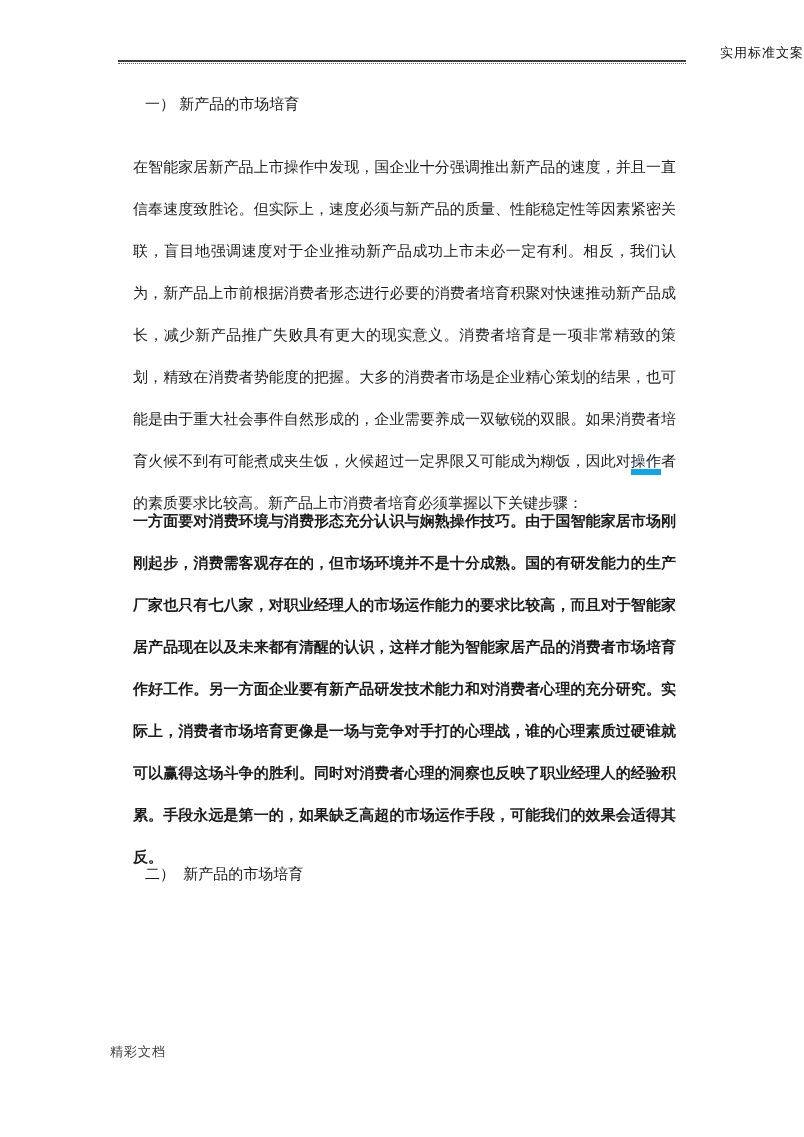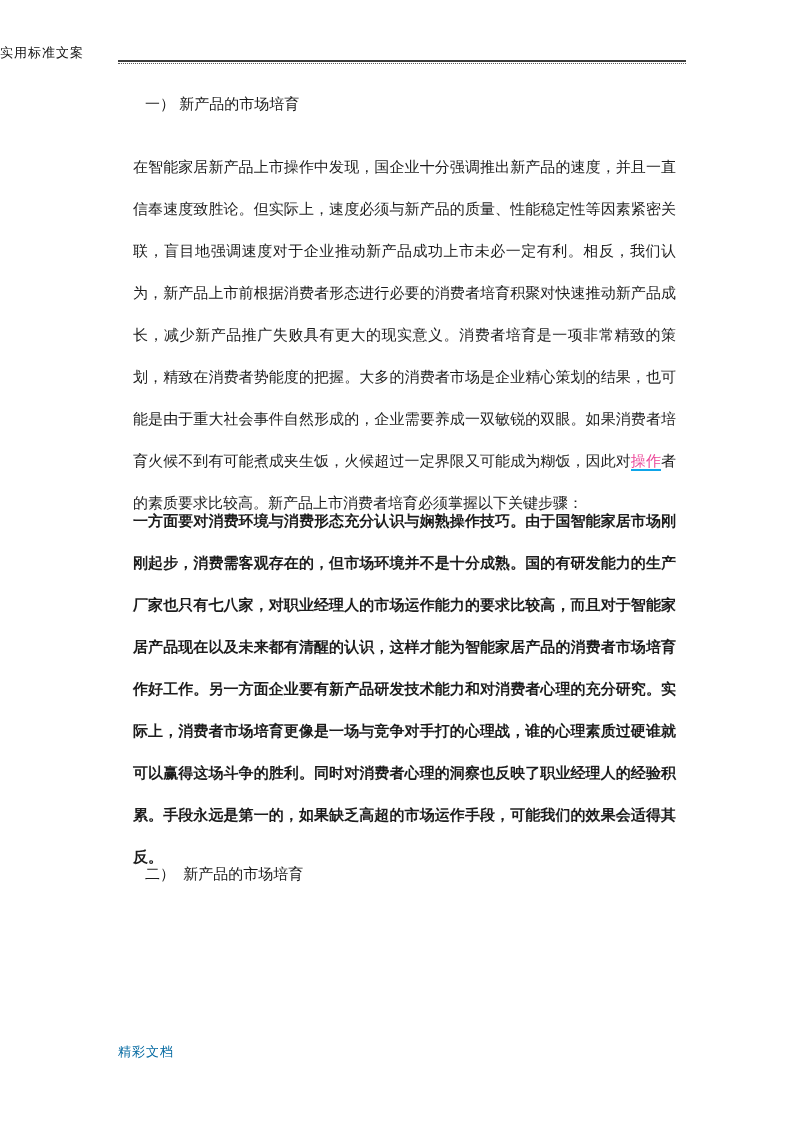--- a/index.html
+++ b/index.html
@@ -19,7 +19,7 @@
     position: absolute;
     top: 44px; left: 0;
     width: 100%;
-    text-align: left;
+    text-align: right;
     font-family: "Liberation Serif", serif;
     font-size: 13px;
     letter-spacing: 1px;

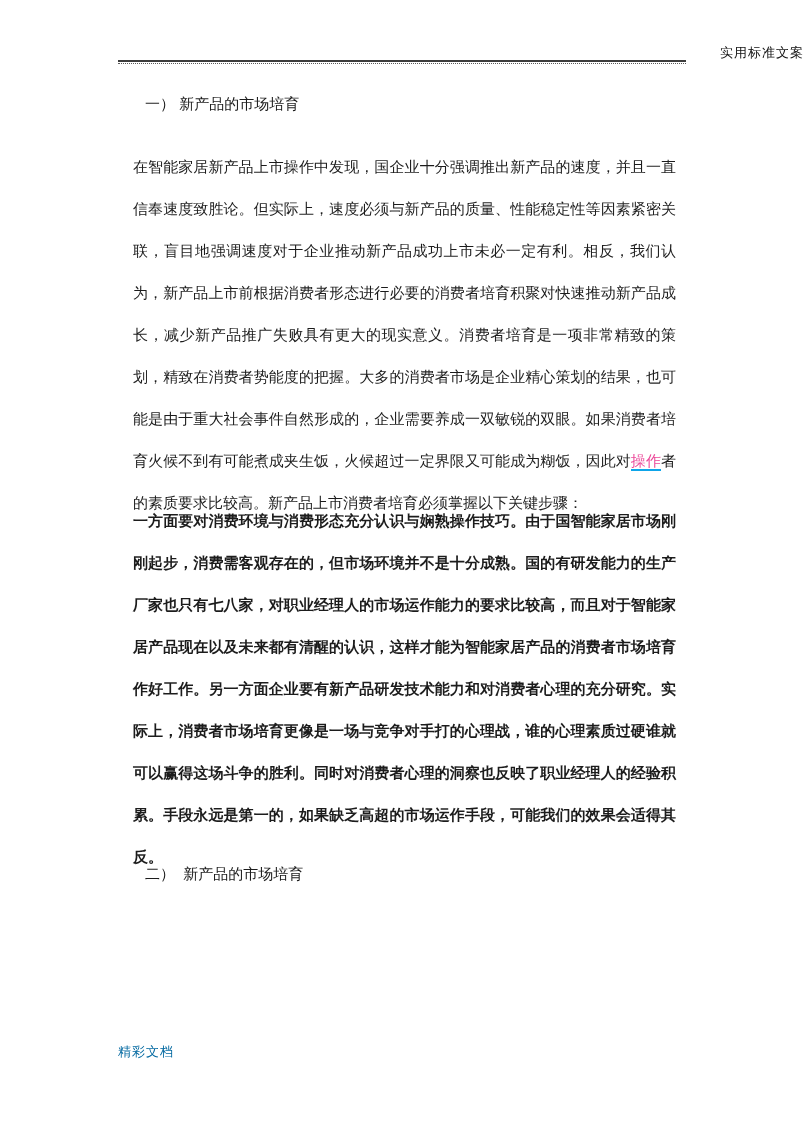--- a/index.html
+++ b/index.html
@@ -64,9 +64,9 @@
   .para-3 { top: 918px; }
 
   .inline-link {
-    color: #ec4899;
+    color: #0f172a;
     text-decoration: none;
-    border-bottom: 2px solid #0ea5e9;
+    border-bottom: 6px solid #0ea5e9;
     cursor: pointer;
   }
 

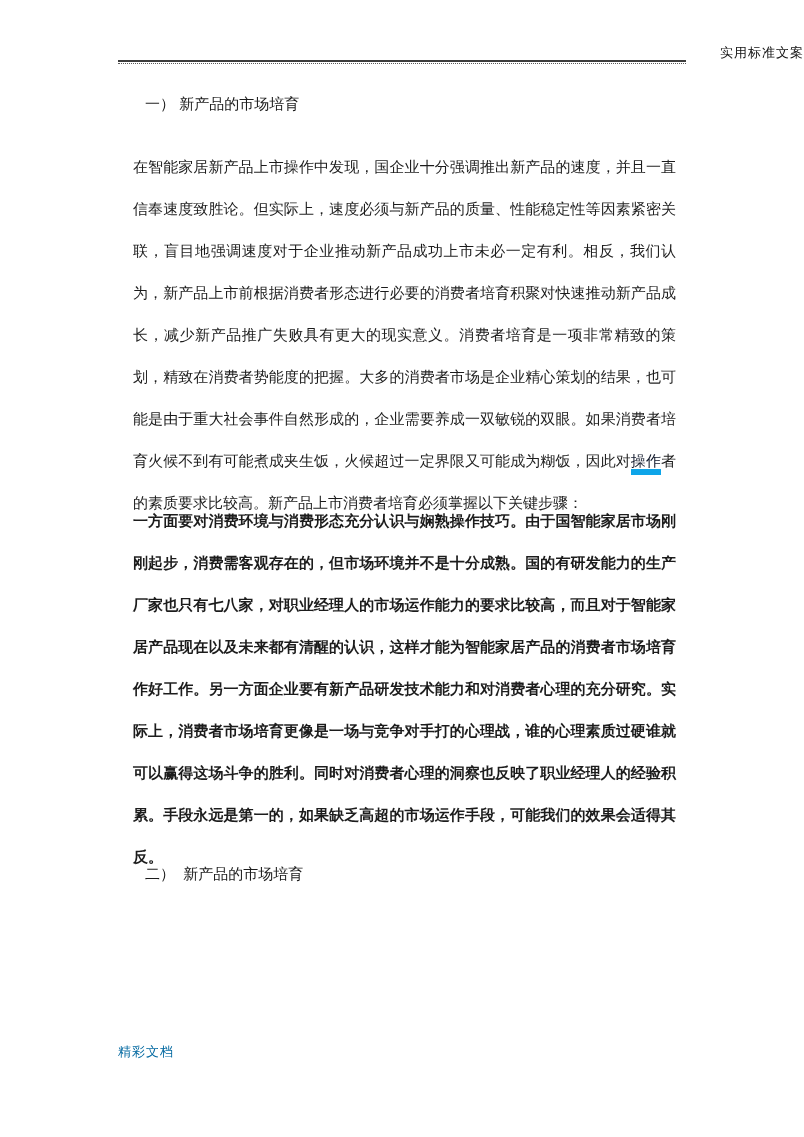--- a/index.html
+++ b/index.html
@@ -72,11 +72,11 @@
 
   .footer-text {
     position: absolute;
-    left: 118px; top: 1043px;
+    left: 110px; top: 1043px;
     font-family: "Liberation Serif", serif;
     font-size: 13px;
     letter-spacing: 1px;
-    color: #0369a1;
+    color: #404040;
   }
 </style>
 </head>

